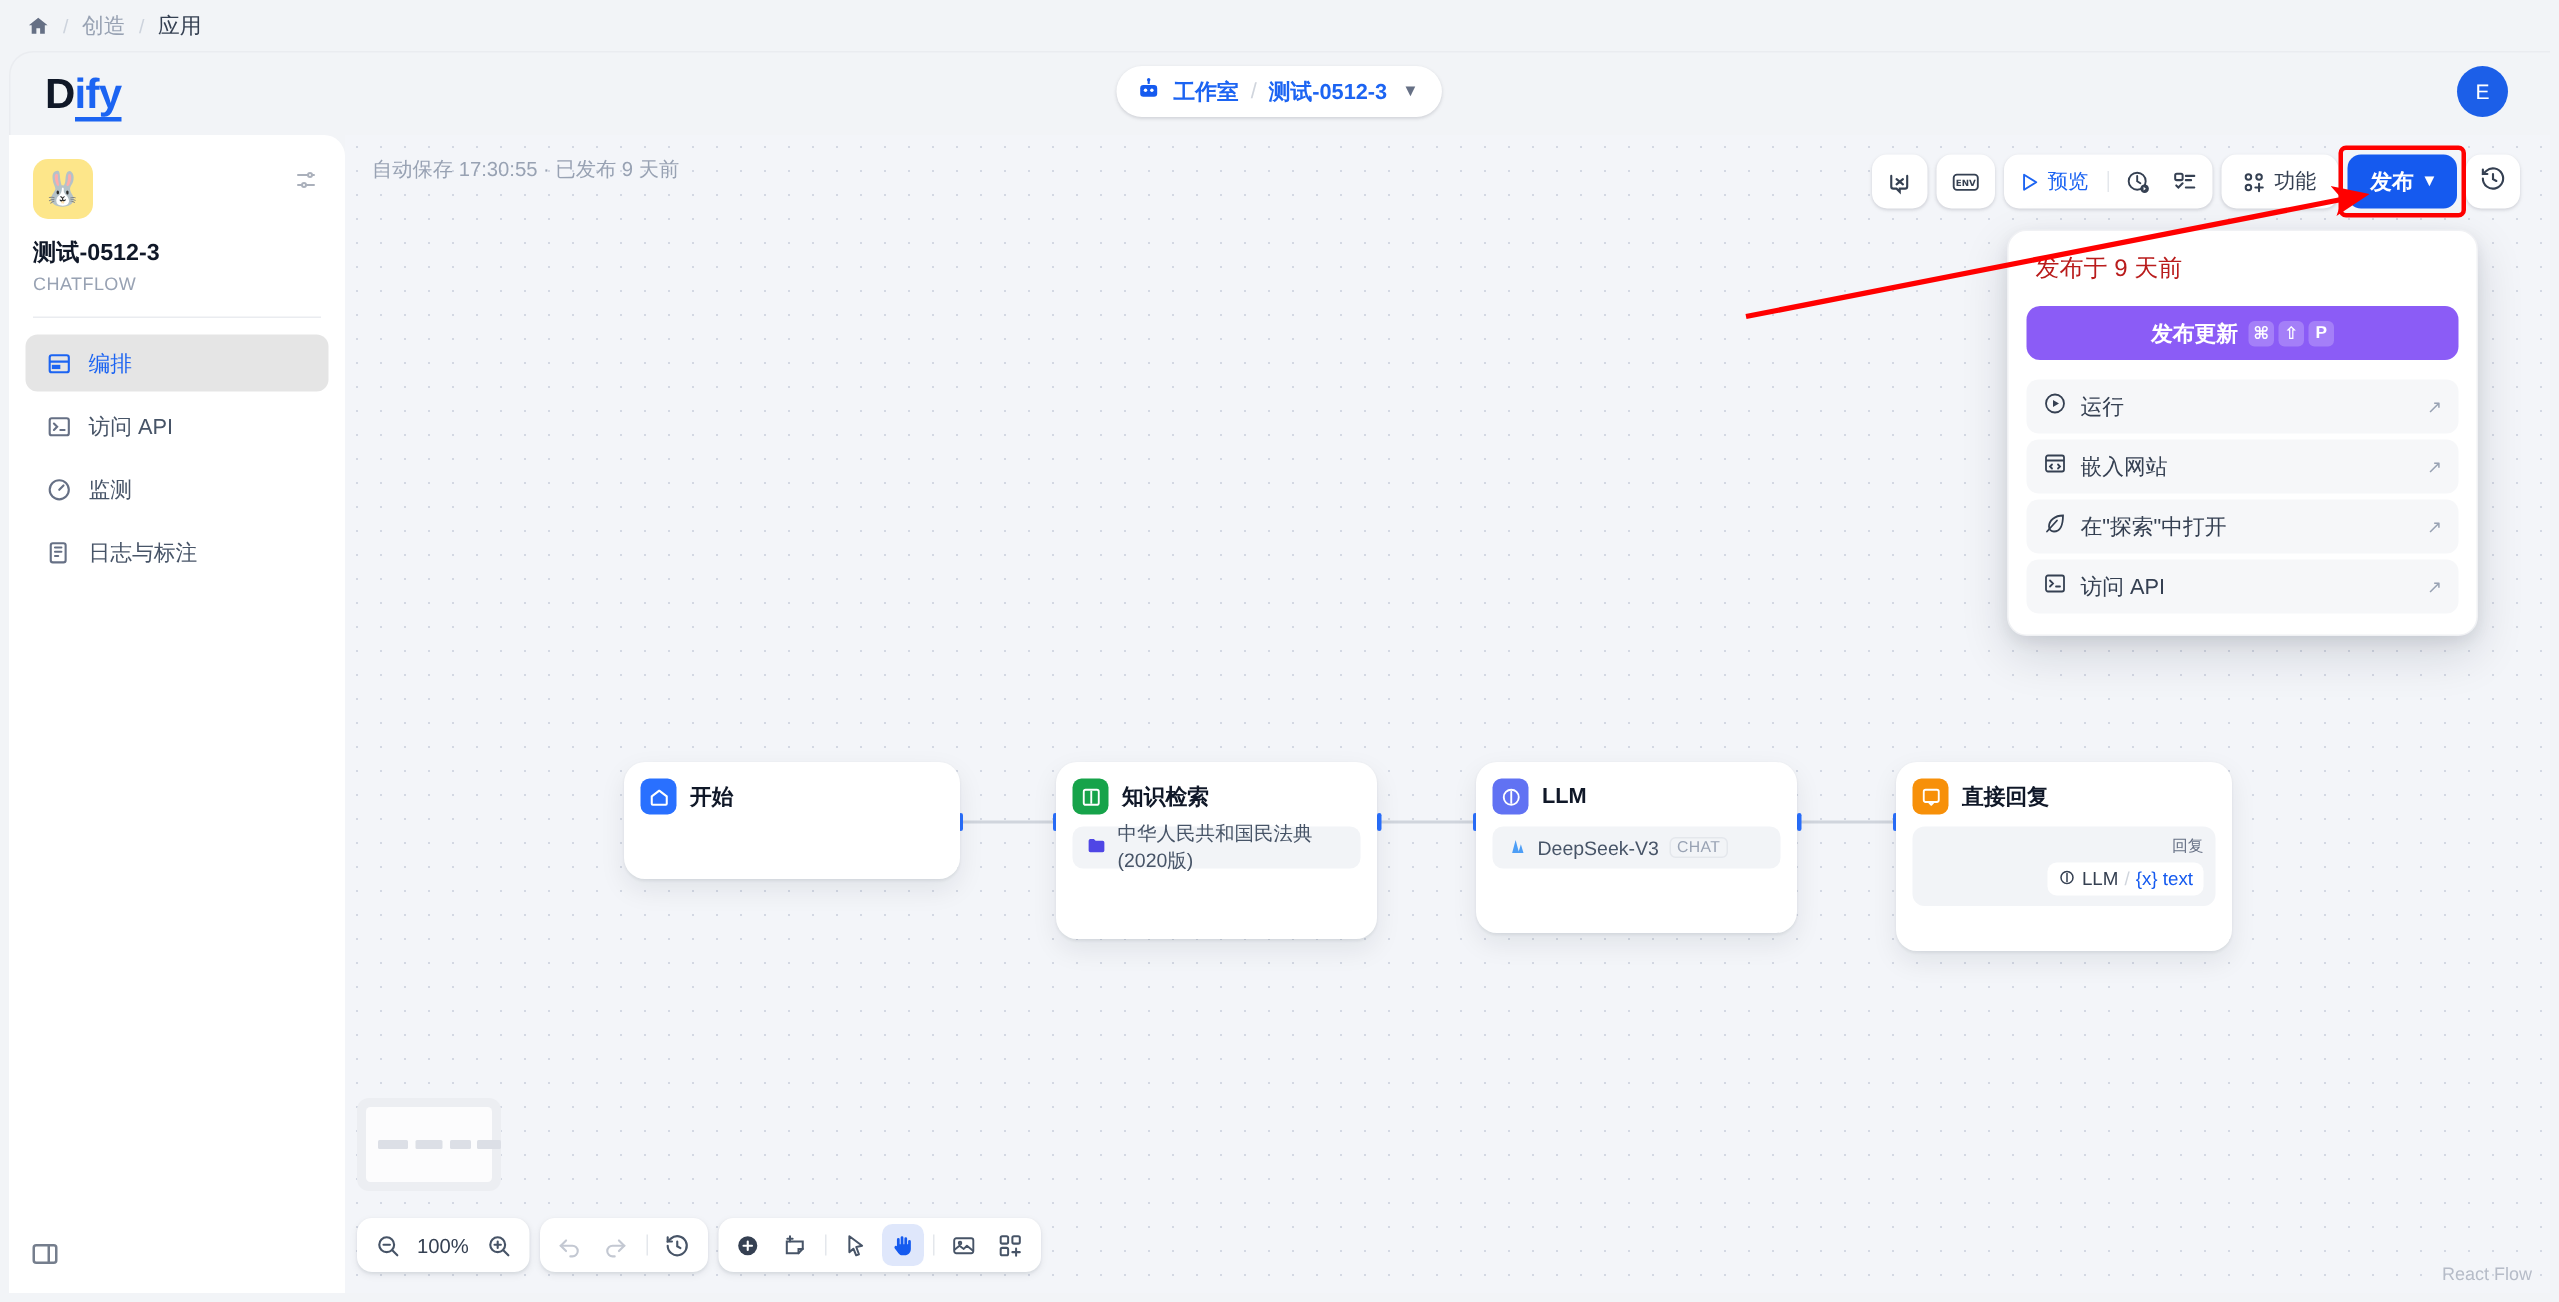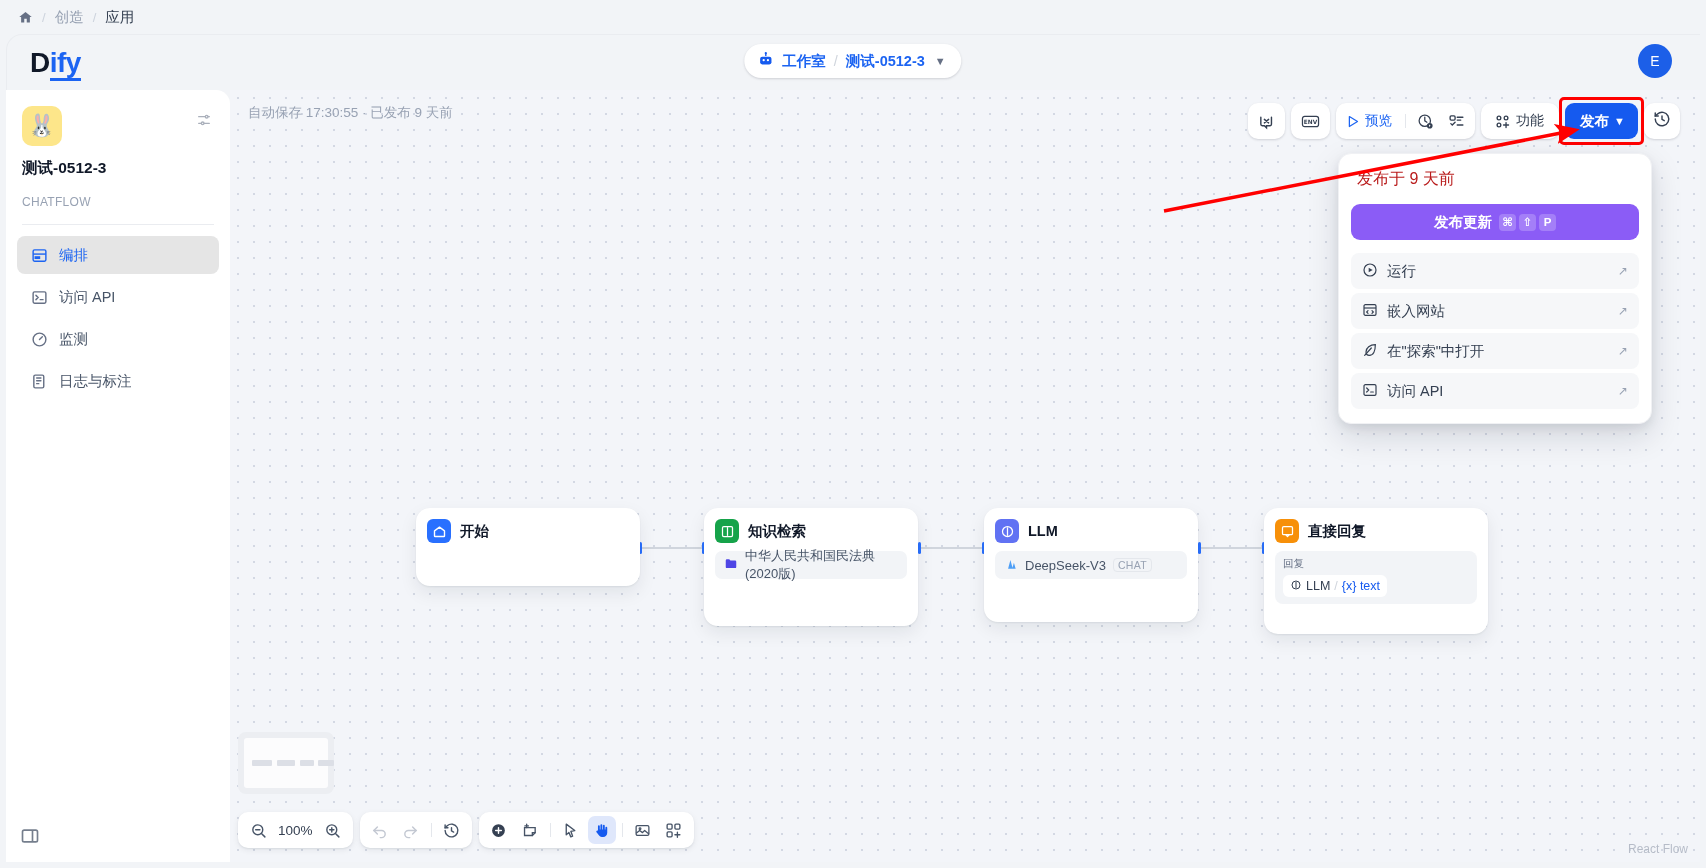--- a/index.html
+++ b/index.html
@@ -80,7 +80,7 @@
     opacity: .55;
   }
   .app-name { margin-top: 12px; font-size: 15.5px; font-weight: bold; color: #101828; }
-  .app-type { margin-top: 16px; font-size: 12px; color: #98a2b3; letter-spacing: .3px; }
+  .app-type { margin-top: 3px; font-size: 12px; color: #98a2b3; letter-spacing: .3px; }
   .divider { margin: 15px 16px 0 16px; height: 1px; background: #eaecf0; }
   .nav { margin-top: 11px; padding: 0 11px; display: flex; flex-direction: column; gap: 4px; }
   .nav-item {

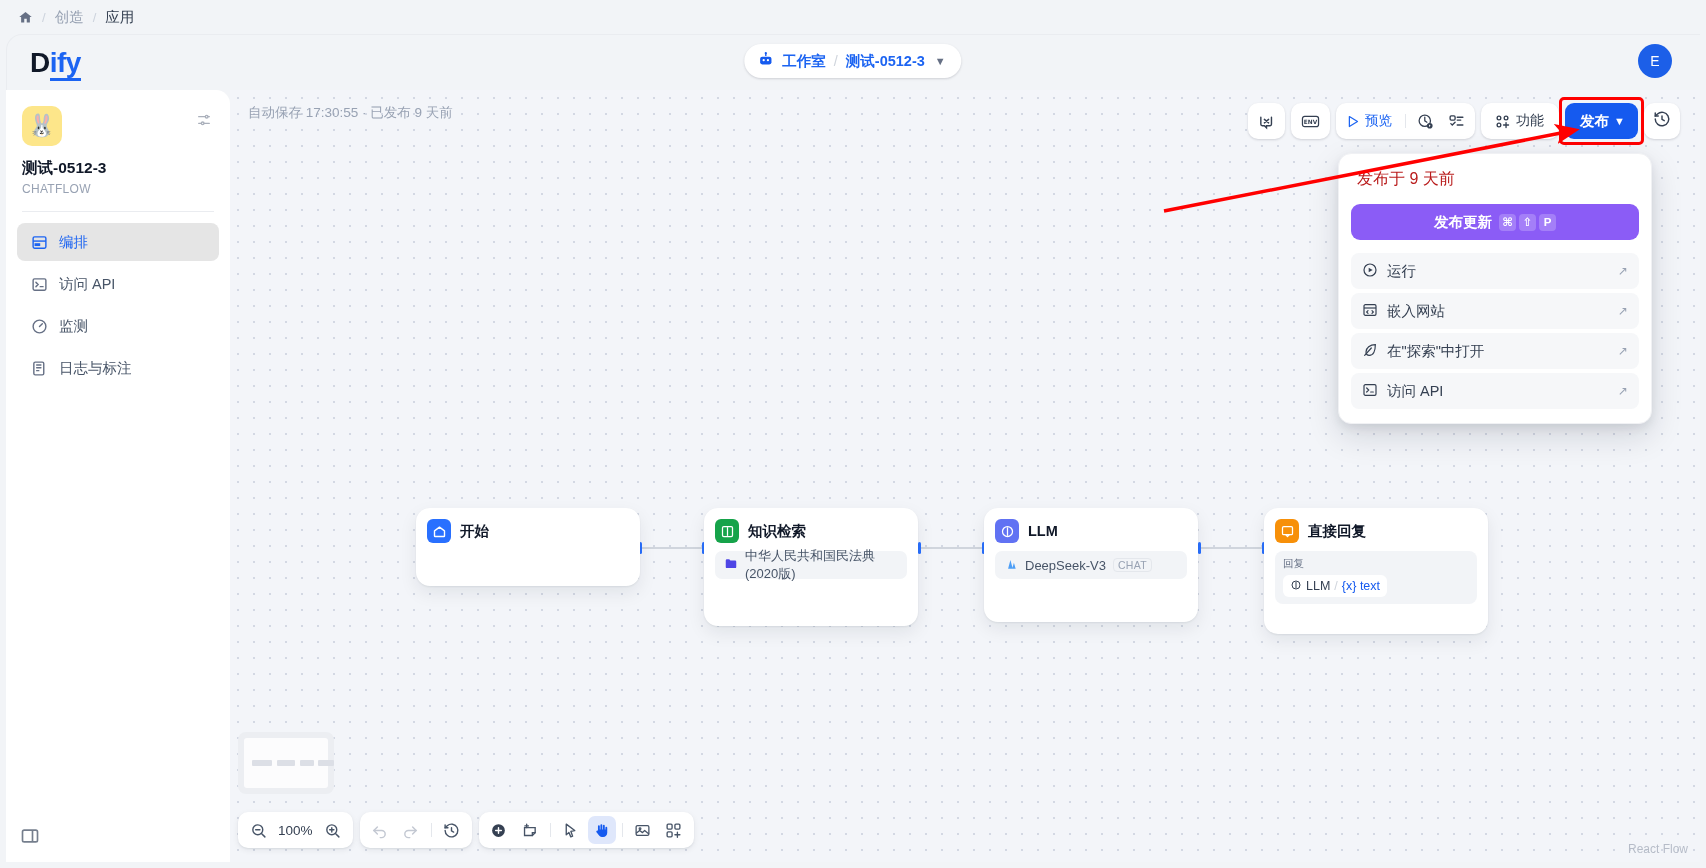--- a/index.html
+++ b/index.html
@@ -199,7 +199,7 @@
     border: 1px solid #e4e7ec; border-radius: 4px; padding: 0px 4px;
     font-size: 10.5px; color: #98a2b3; letter-spacing: .3px;
   }
-  .reply-box { background: #f2f4f7; border-radius: 8px; padding: 6px 8px 7px 8px; }
+  .reply-box { background: #f2f4f7; border-radius: 8px; padding: 6px 8px 7px 8px; text-align: right; }
   .reply-label { font-size: 10.5px; color: #667085; font-weight: 500; }
   .reply-var {
     margin-top: 4px; background: #fff; border-radius: 6px; height: 22px;

